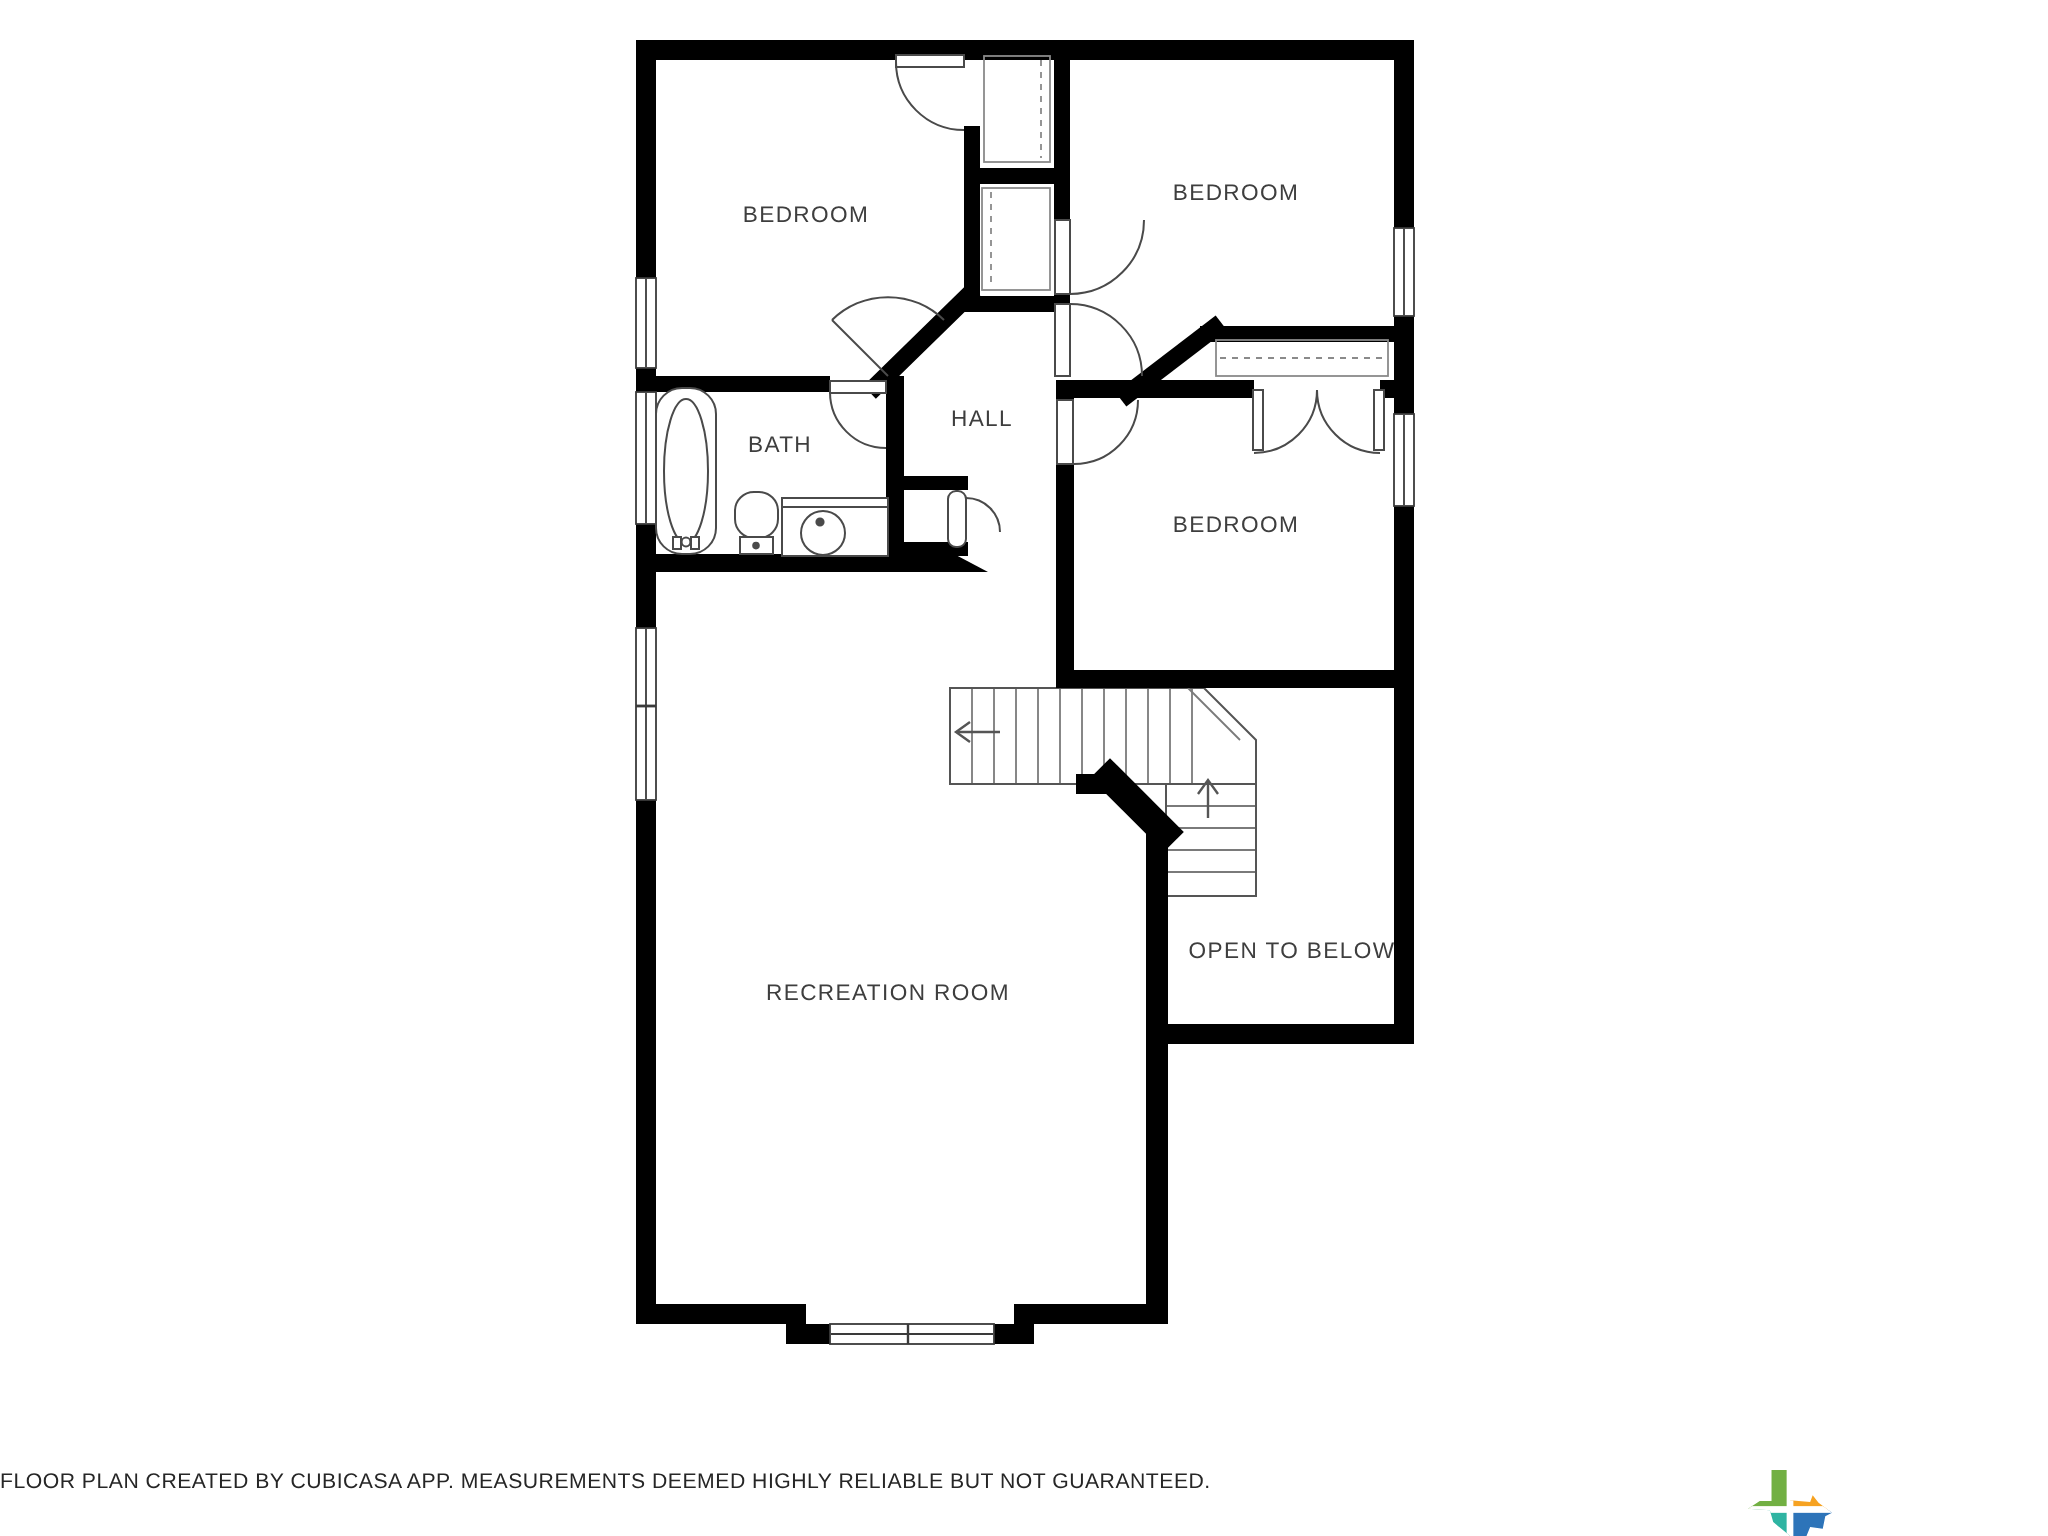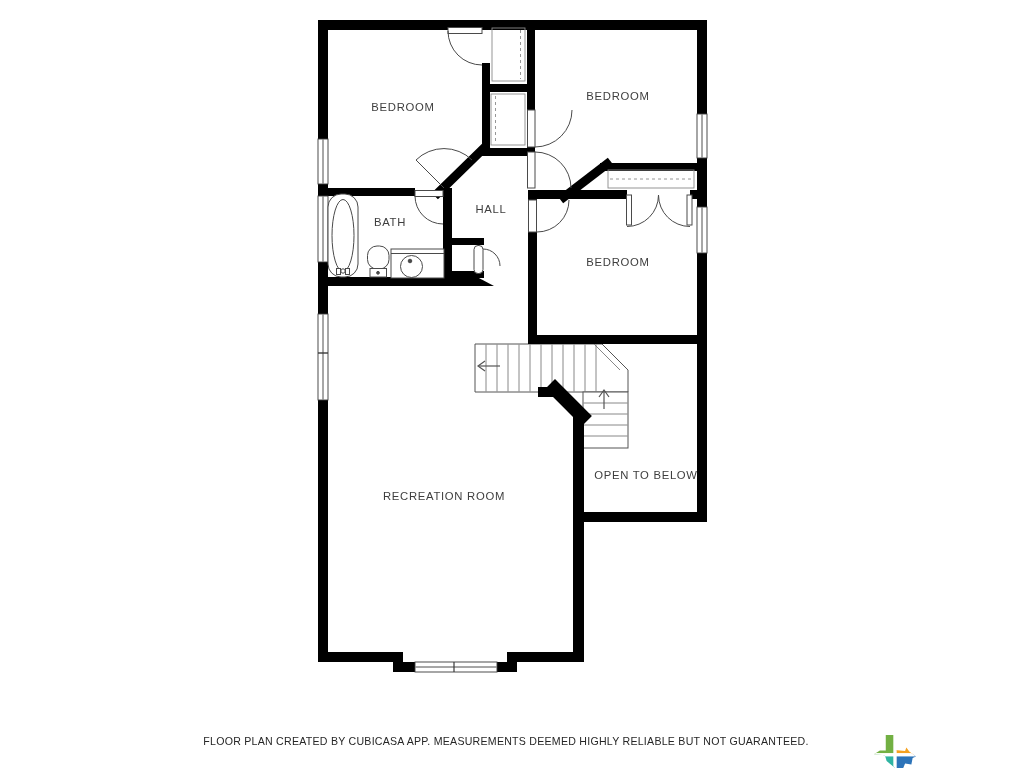--- a/index.html
+++ b/index.html
@@ -28,7 +28,7 @@
     left: 0;
     right: 12px;
     top: 735px;
-    text-align: center;
+    text-align: left;
     font-size: 10.6px;
     letter-spacing: 0.25px;
     color: #262626;

